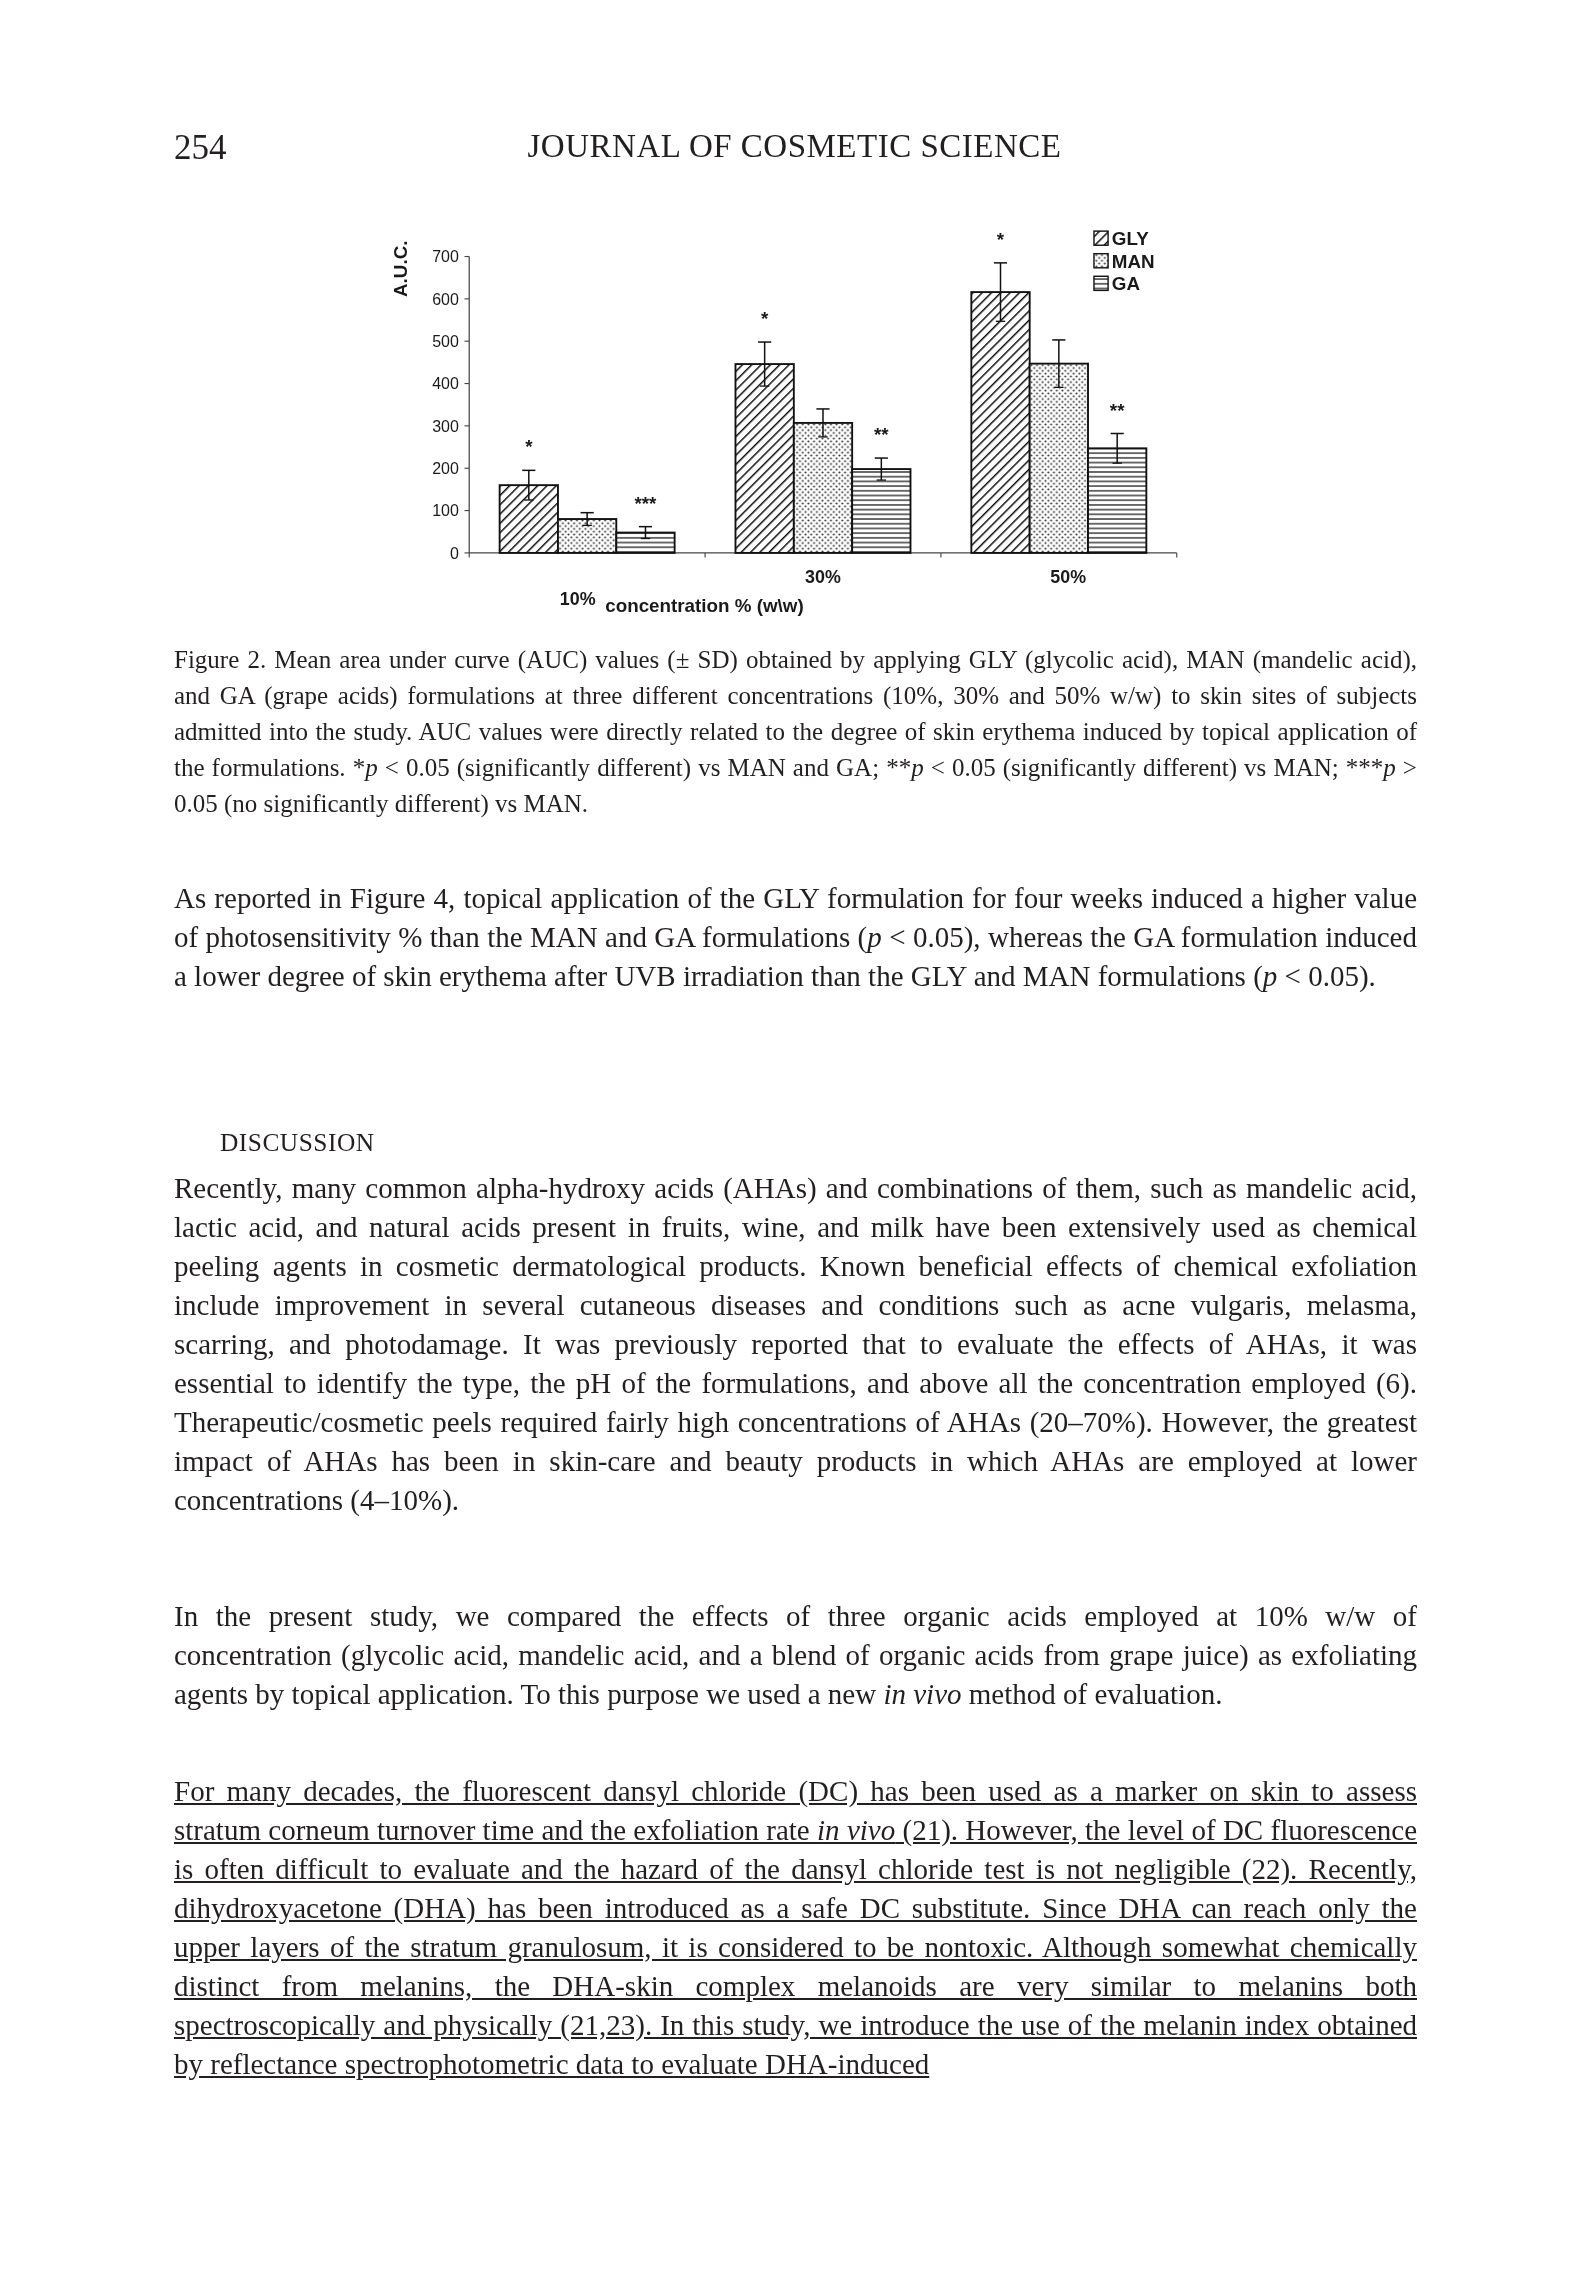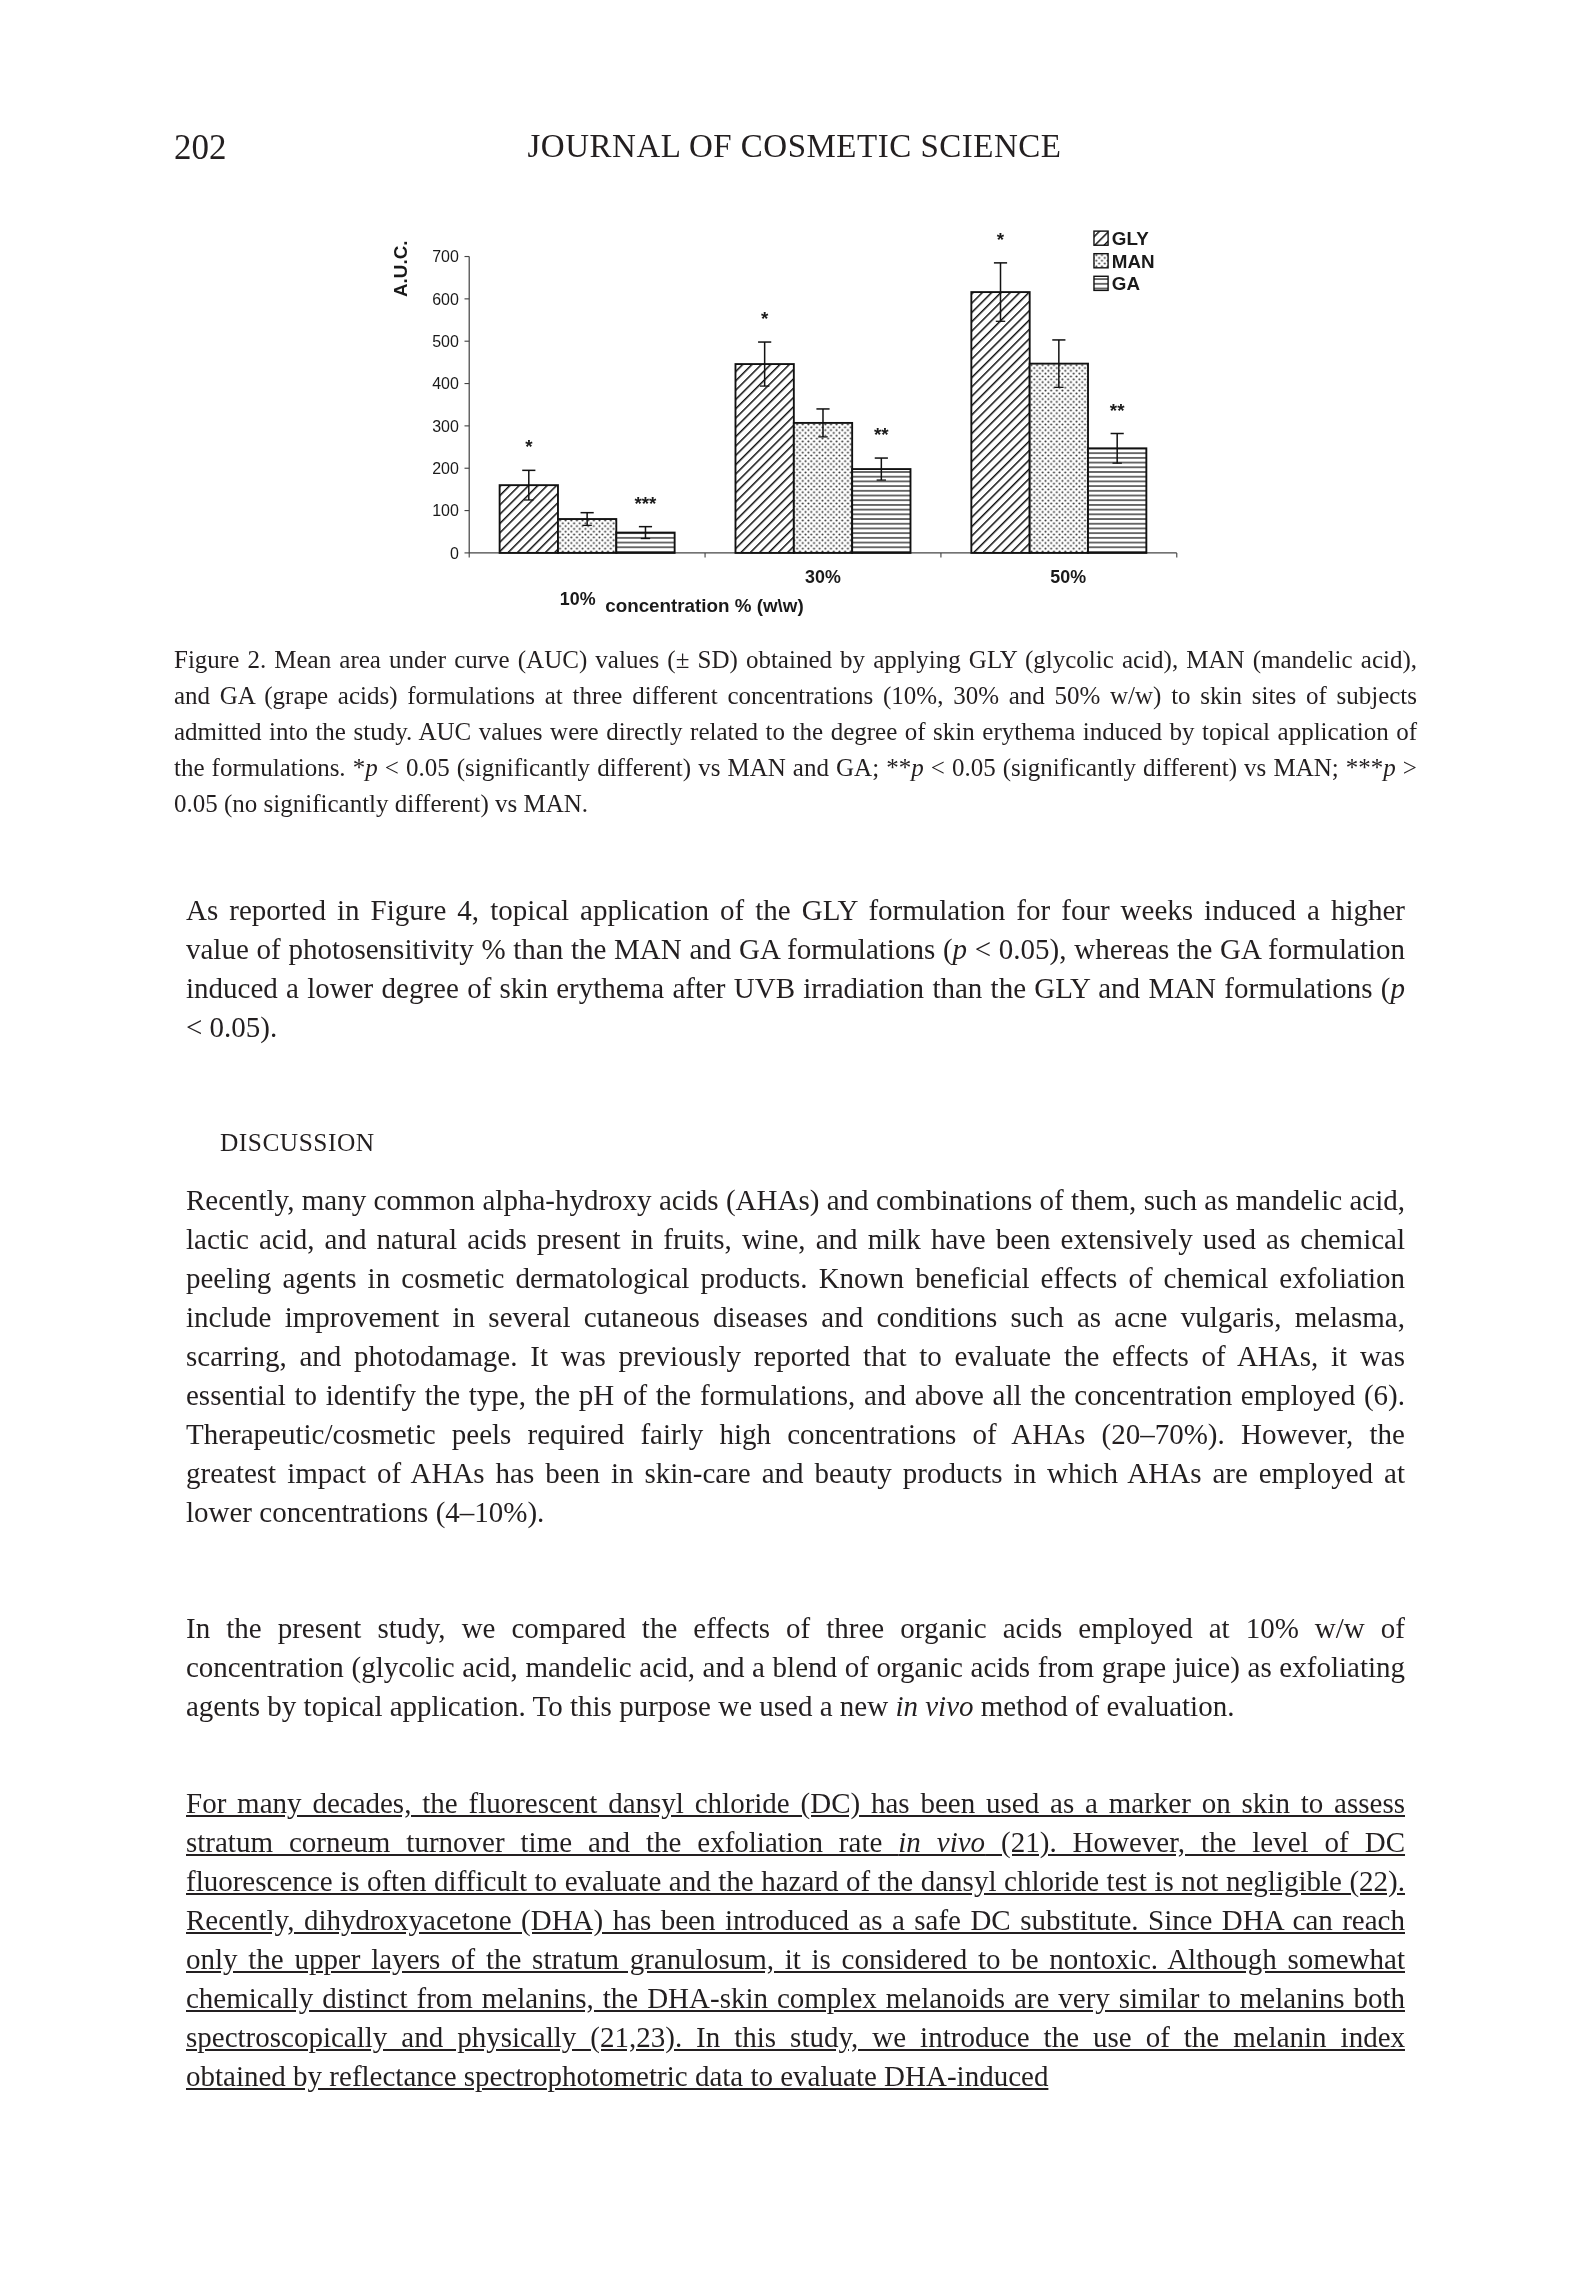--- a/index.html
+++ b/index.html
@@ -20,7 +20,7 @@
 </head>
 <body>
 
-<div class="page-num">202</div>
+<div class="page-num">254</div>
 <div class="running-head"><span>JOURNAL OF COSMETIC SCIENCE</span></div>
 
 <svg id="figure" width="866" height="414" xmlns="http://www.w3.org/2000/svg" viewBox="0 0 920 440">

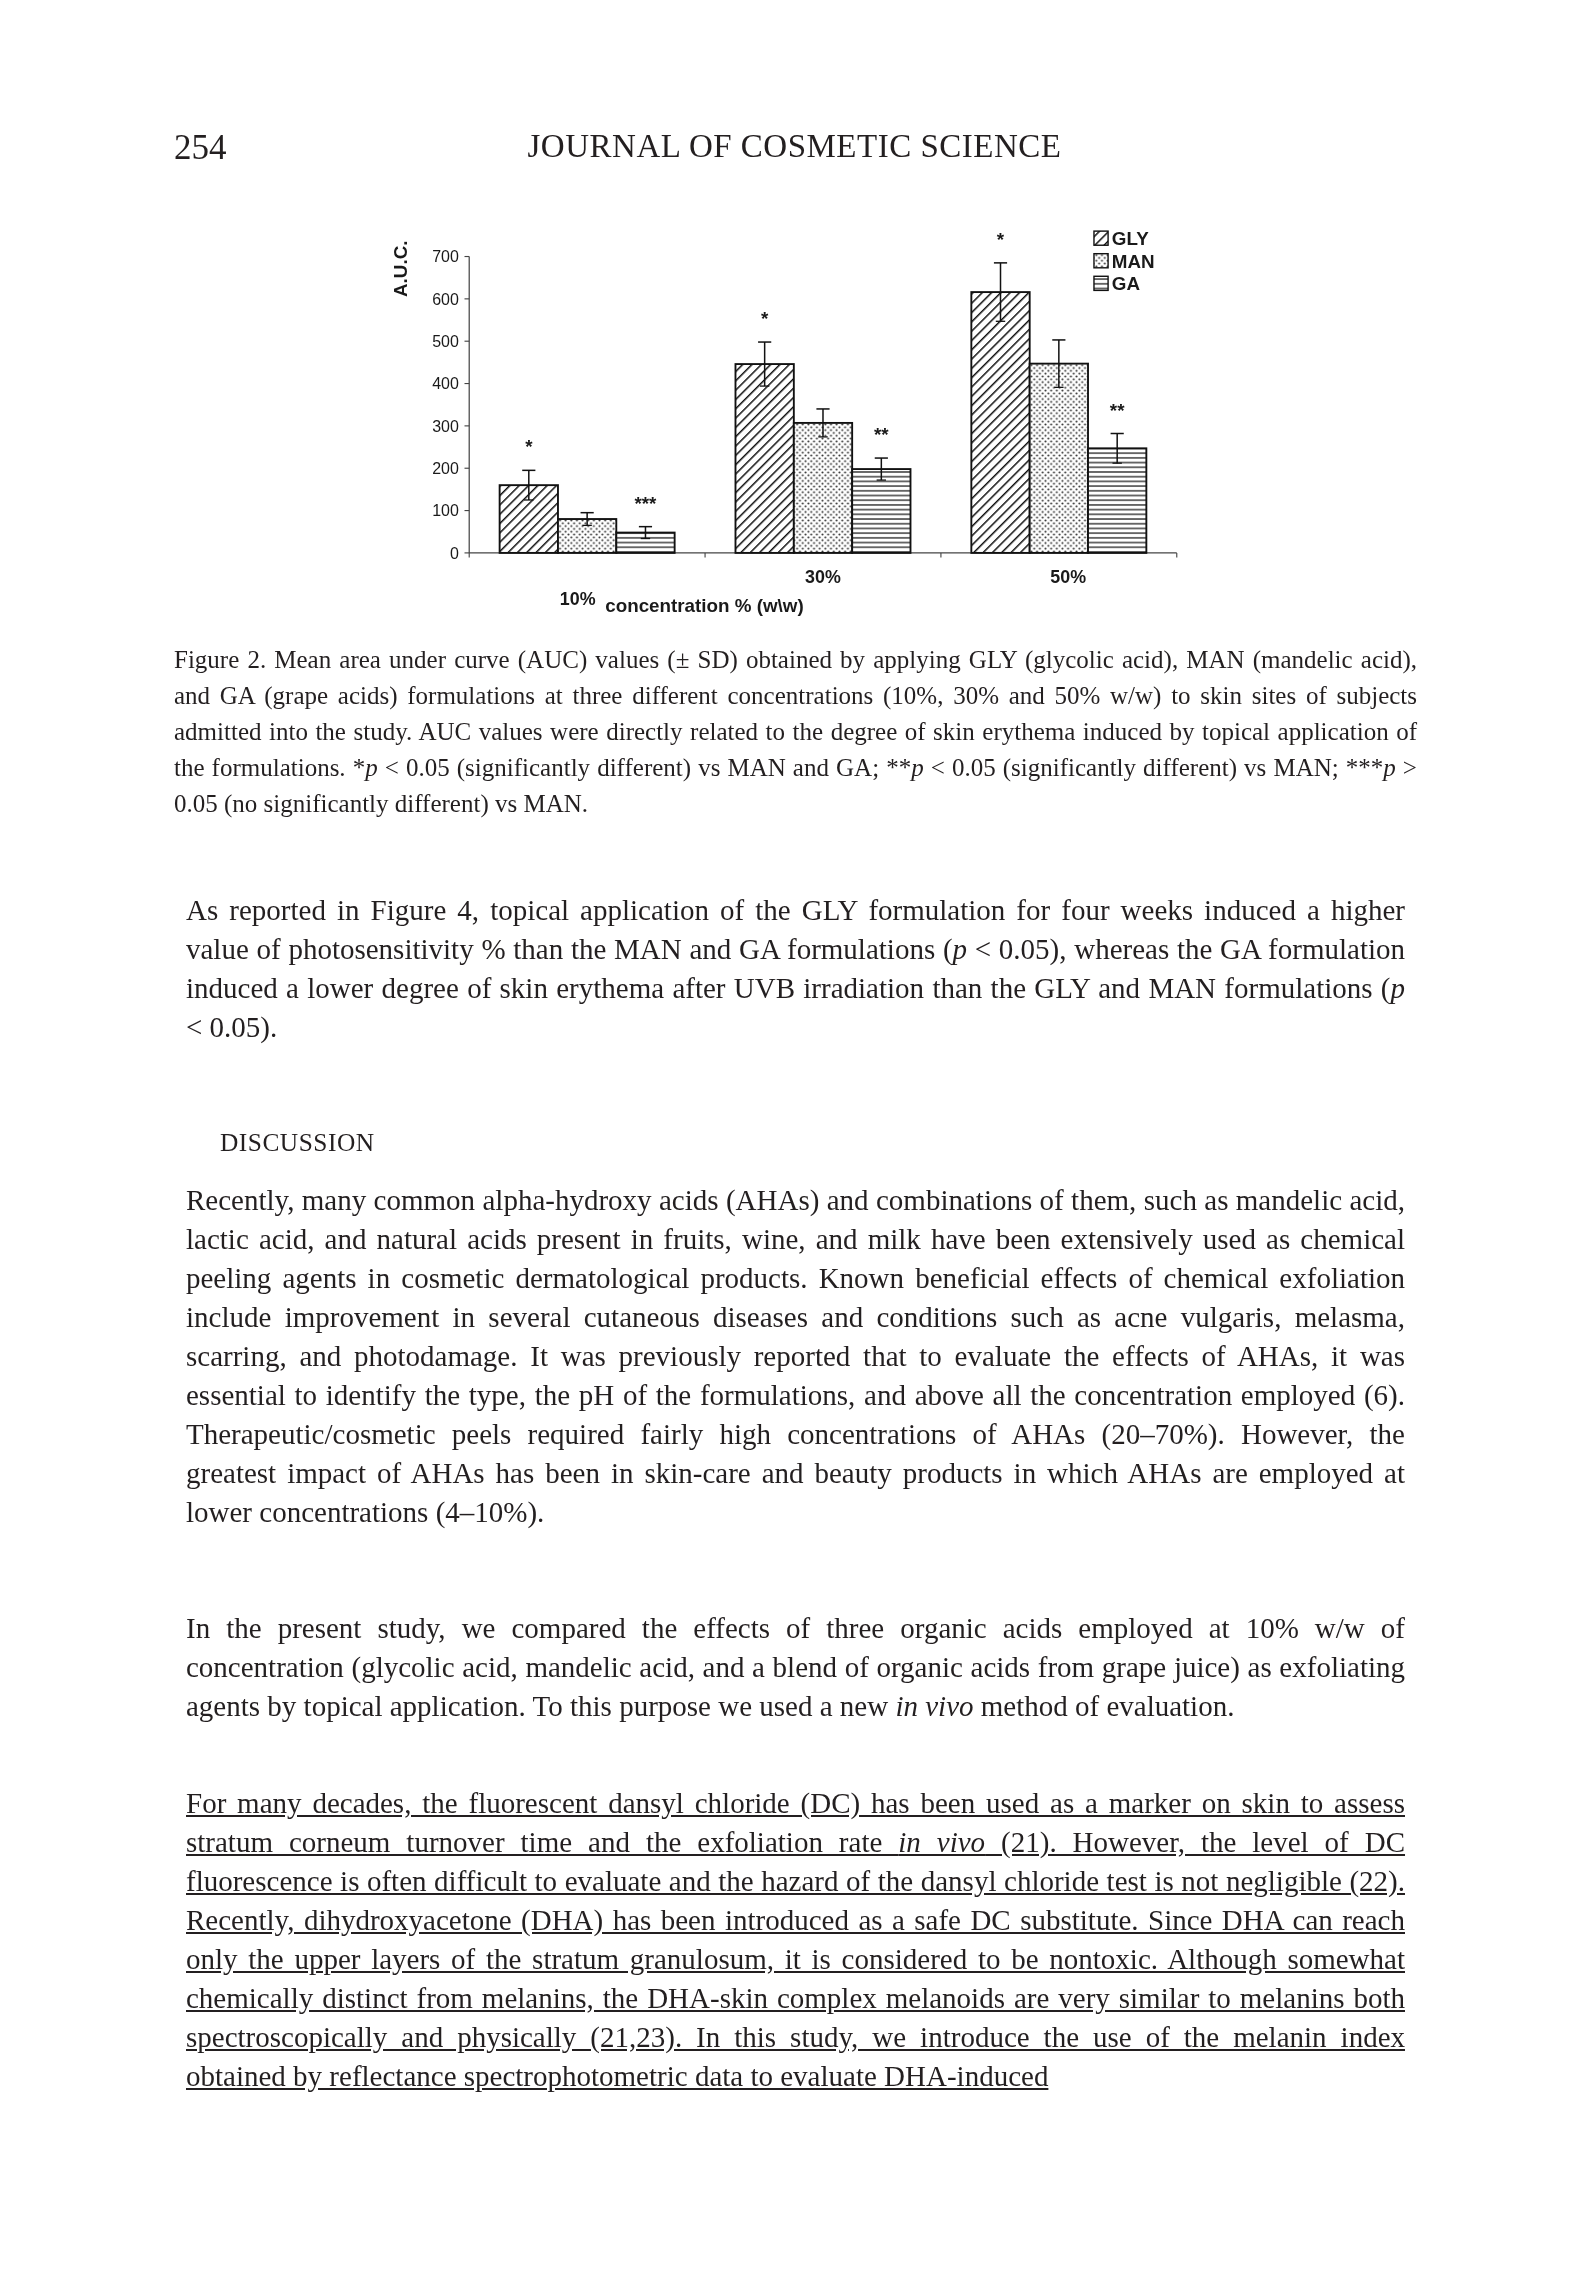--- a/index.html
+++ b/index.html
@@ -12,7 +12,7 @@
   .caption { position: absolute; left: 174px; width: 1243px; top: 642px; font-size: 25px; line-height: 36px; text-align: justify; }
   .caption .fig-label { }
   .body-text { position: absolute; left: 174px; width: 1243px; font-size: 29px; line-height: 39px; text-align: justify; }
-  .body-text p { margin: 12px; }
+  .body-text p { margin: 0; }
   .heading { position: absolute; left: 174px; top: 1128px; font-size: 25.4px; letter-spacing: 0.5px; margin-left: 46px; }
   i { font-style: italic; }
   svg text { font-family: "Liberation Sans", "DejaVu Sans", sans-serif; fill: #1a1a1a; }

